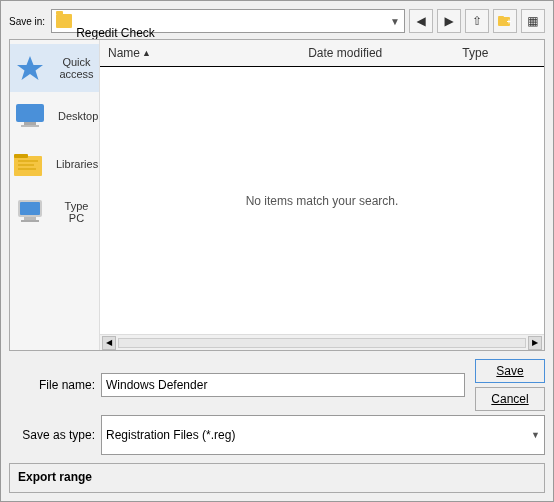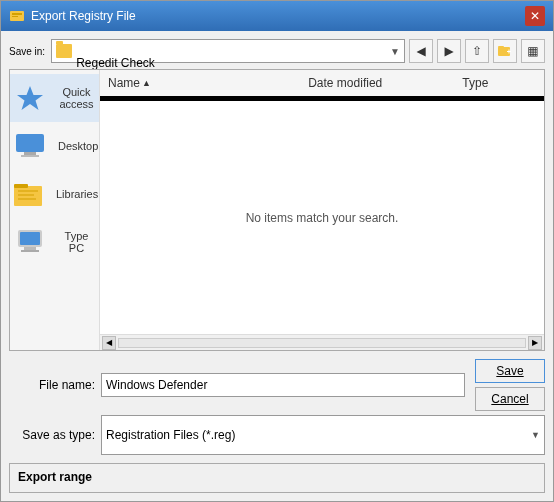--- a/index.html
+++ b/index.html
@@ -312,18 +312,6 @@
 
 <div class="dialog">
 
-  <div class="title-bar">
-    <div class="title-bar-left">
-
-      <svg width="16" height="16" viewBox="0 0 16 16">
-        <rect x="1" y="3" width="14" height="10" rx="1" fill="#f5c542"></rect>
-        <rect x="3" y="5" width="10" height="2" fill="#d4a000"></rect>
-        <rect x="3" y="8" width="6" height="1" fill="#d4a000"></rect>
-      </svg>
-      <span class="title-text">Export Registry File</span>
-    </div>
-    <button class="title-close">✕</button>
-  </div>
 
   <div class="dialog-body">
 

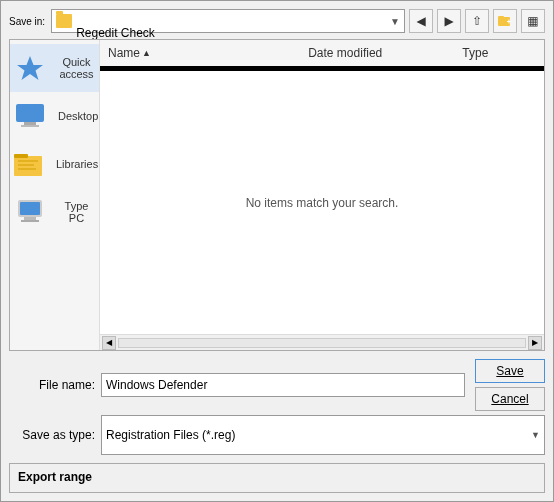--- a/index.html
+++ b/index.html
@@ -164,7 +164,7 @@
     }
     .file-list-header {
       display: flex;
-      border-bottom: 5px solid #000000;
+      border-bottom: 1px solid #000000;
       background: #f5f5f5;
       padding: 4px 0;
     }

